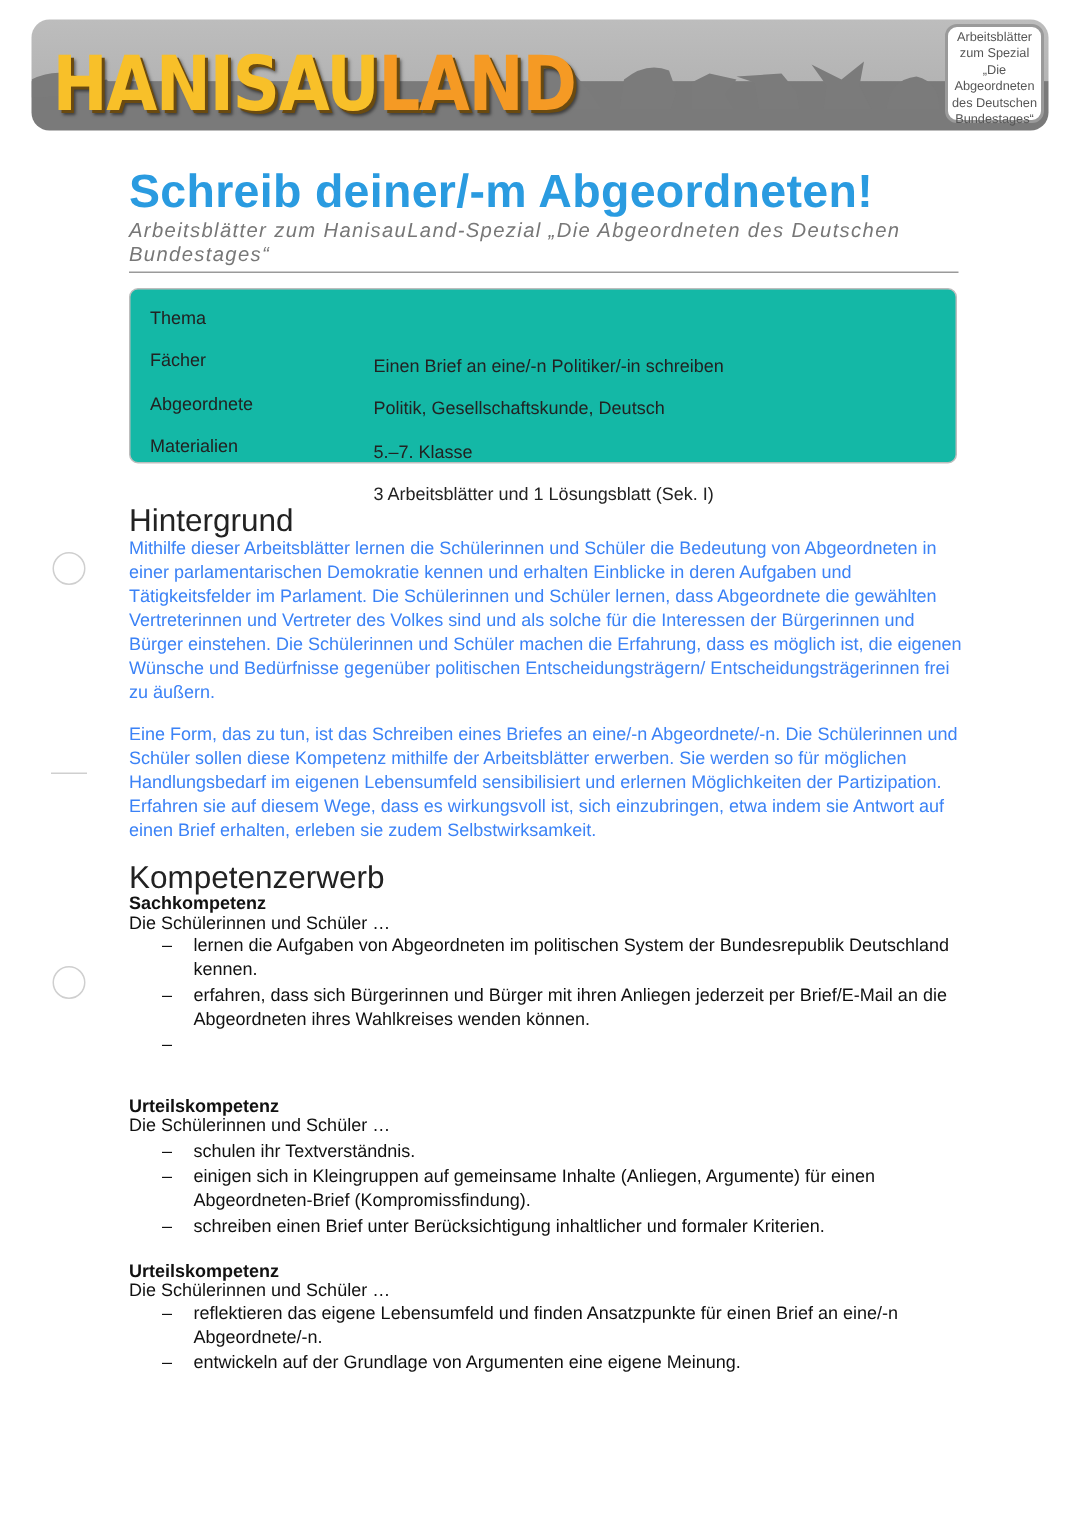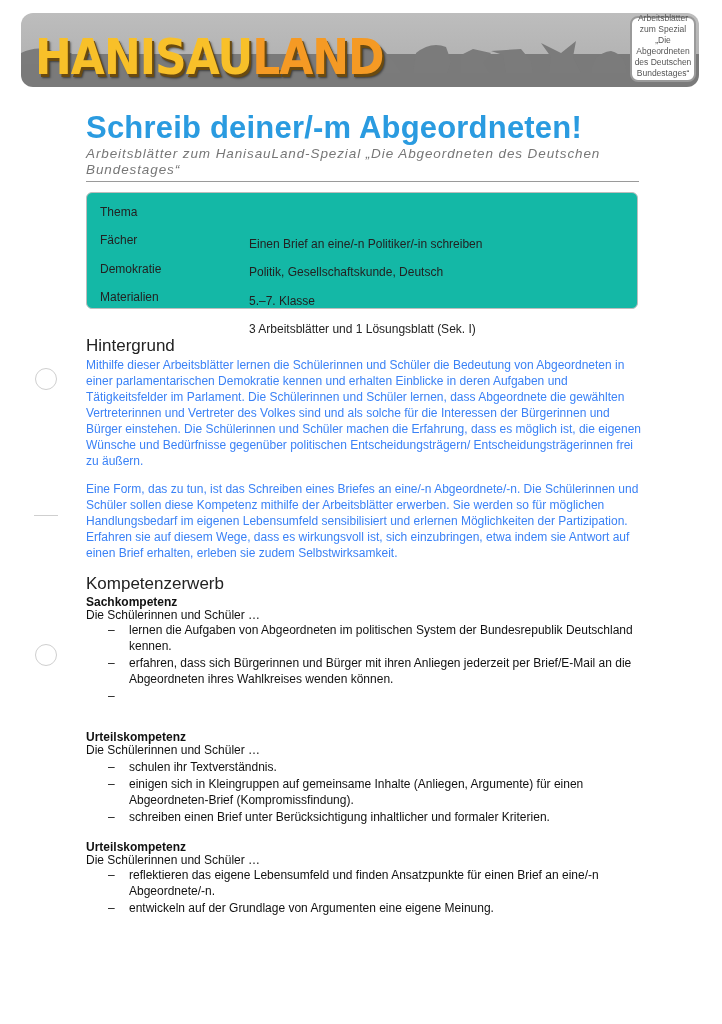--- a/index.html
+++ b/index.html
@@ -20,7 +20,7 @@
     .badge { position: absolute; right: 3px; top: 3px; width: 66px; height: 66px;
              background: #fff; border: 2px solid #9a9a9a; border-radius: 8px;
              font-size: 8.5px; line-height: 11px; color: #555; text-align: center;
-             display: flex; align-items: flex-end; justify-content: center; padding: 1px; box-sizing: border-box; }
+             display: flex; align-items: flex-start; justify-content: center; padding: 1px; box-sizing: border-box; }
 
     
     .title { position: absolute; left: 86px; top: 109px; font-size: 31px; font-weight: bold;

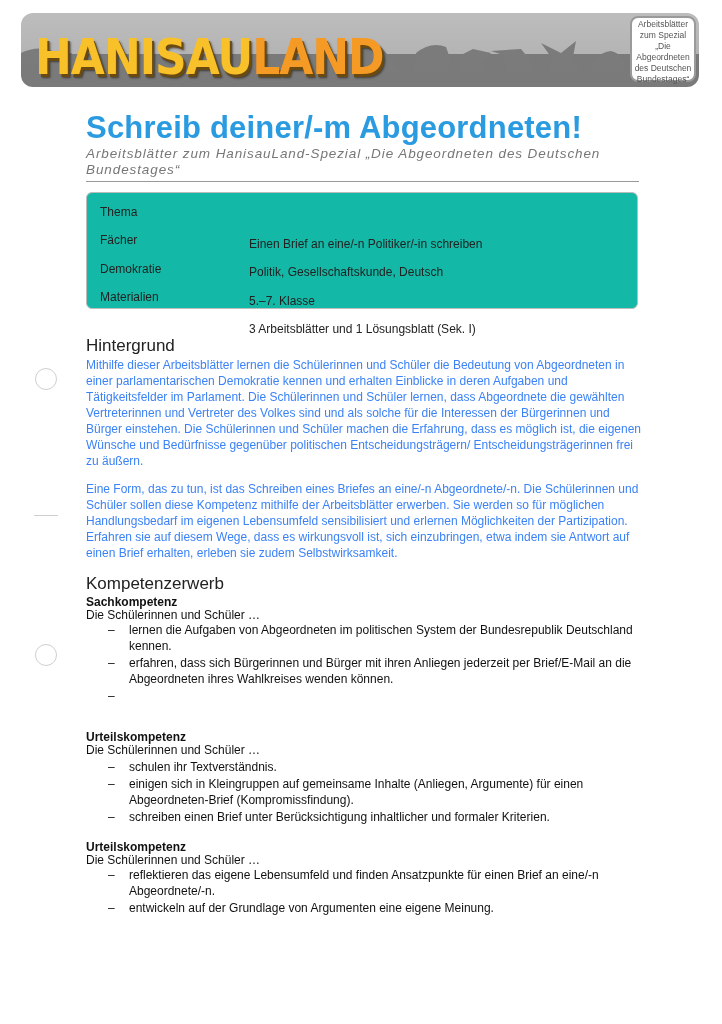--- a/index.html
+++ b/index.html
@@ -87,7 +87,7 @@
     <span class="v">Politik, Gesellschaftskunde, Deutsch</span>
   </div>
   <div class="info-row" style="top:69px">
-    <span class="k">Demokratie</span>
+    <span class="k">Abgeordnete</span>
     <span class="v">5.–7. Klasse</span>
   </div>
   <div class="info-row" style="top:97px">

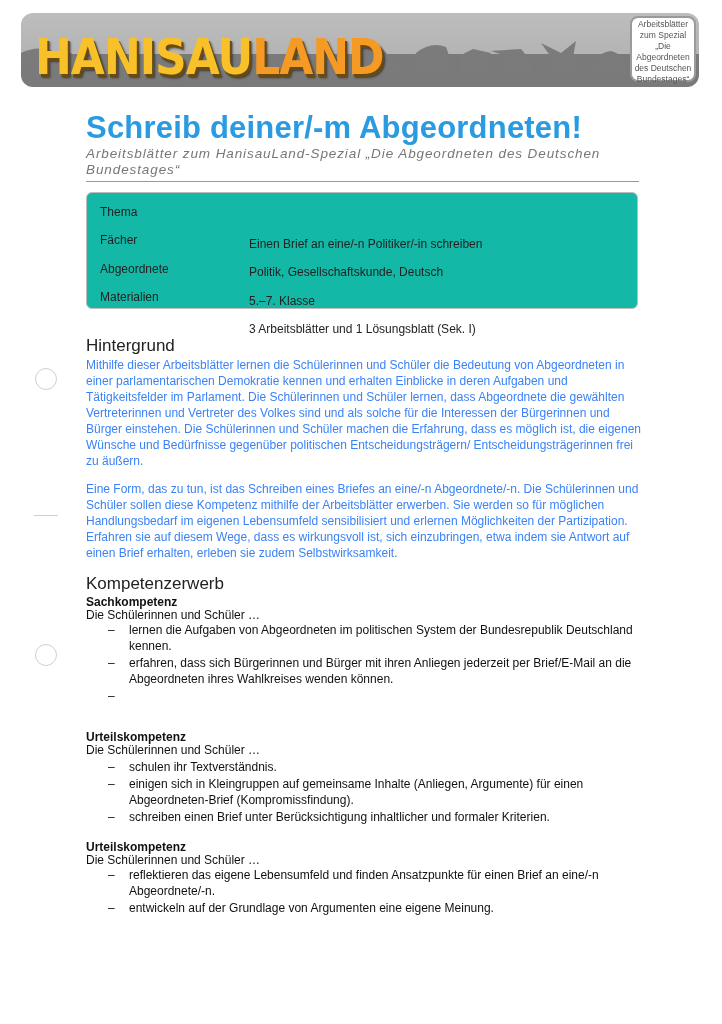--- a/index.html
+++ b/index.html
@@ -42,7 +42,7 @@
     .fold { position: absolute; left: 34px; top: 515px; width: 24px; height: 0; border-top: 1.5px solid #cfcfcf; }
 
     
-    .section-h { position: absolute; left: 86px; font-size: 17px; color: #222; margin: 0; font-weight: normal; }
+    .section-h { position: absolute; left: 86px; font-size: 21px; color: #222; margin: 0; font-weight: normal; }
     .para { position: absolute; left: 86px; width: 555px; font-size: 12px; line-height: 16px; color: #3b82f6; margin: 0; }
     .sub-h { position: absolute; left: 86px; font-size: 12px; font-weight: bold; line-height: 14px; color: #111; }
     .lead { position: absolute; left: 86px; font-size: 12px; line-height: 14px; color: #111; }

